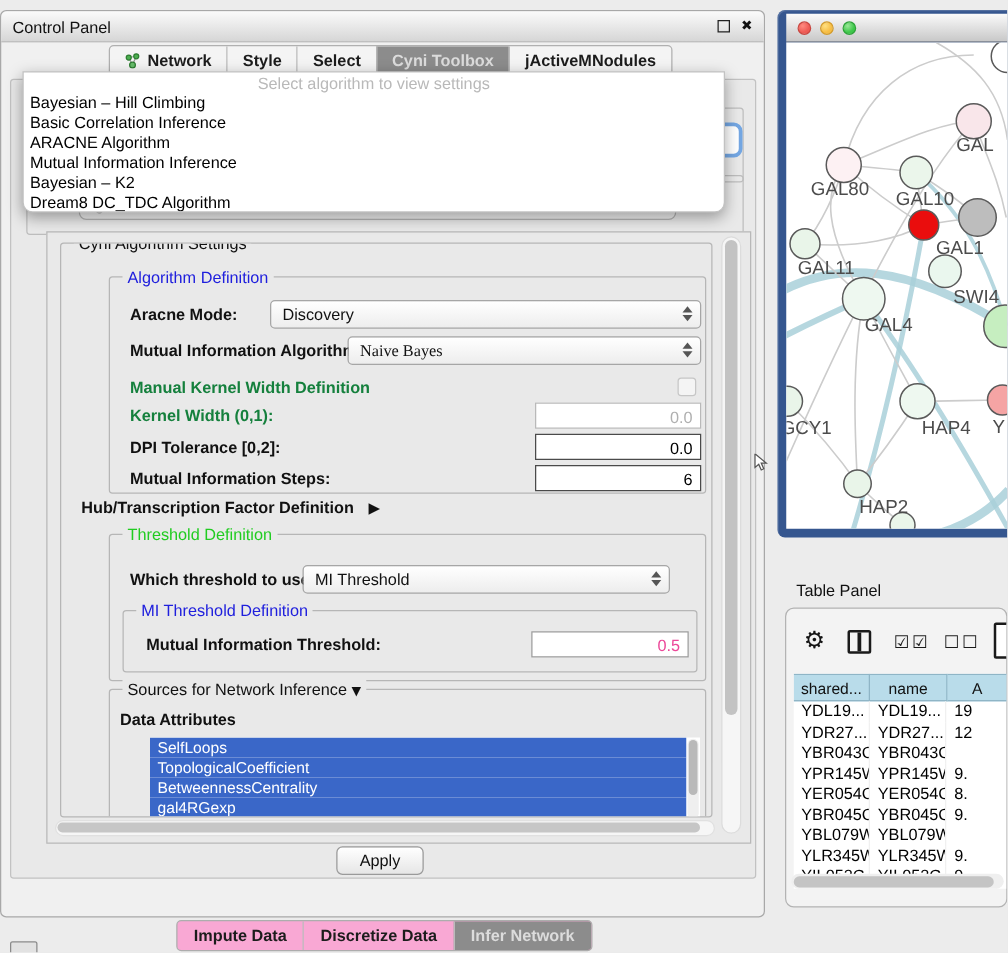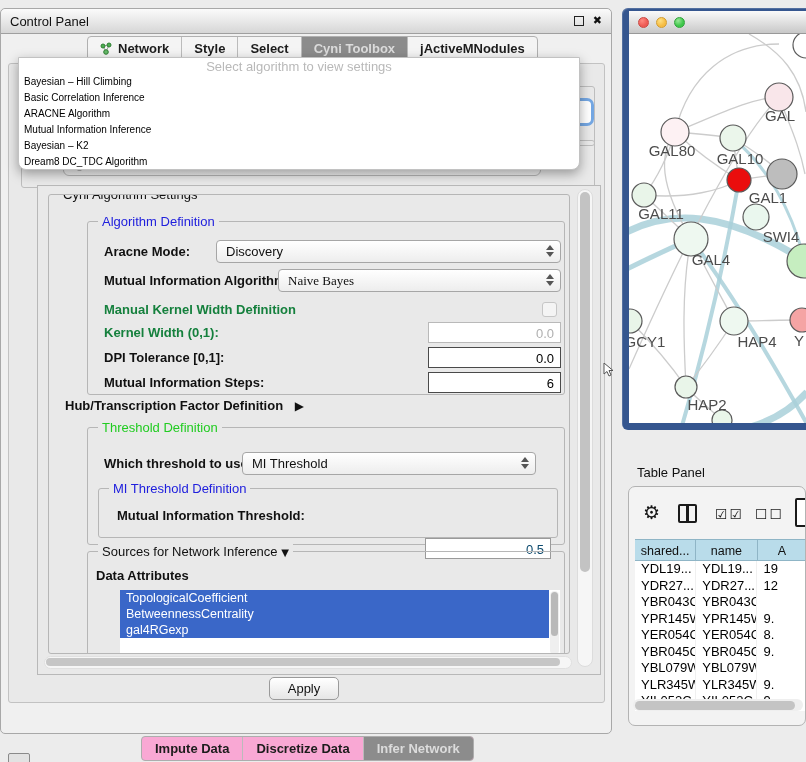--- a/index.html
+++ b/index.html
@@ -94,7 +94,7 @@
   .popup{position:absolute;left:18px;top:57px;width:562px;height:113px;background:#fff;border:1px solid #c2c2c2;
          border-radius:0 0 8px 8px;box-shadow:0 4px 12px rgba(0,0,0,.35);z-index:10;box-sizing:border-box;overflow:hidden;}
   .popup .ph{text-align:center;color:#b9b9b9;font-size:13px;height:15px;line-height:15px;margin-top:1px;}
-  .popup .opt{font-size:10px;height:16px;line-height:16px;padding-left:5px;color:#000;white-space:nowrap;}
+  .popup .opt{font-size:13px;height:16px;line-height:16px;padding-left:5px;color:#000;white-space:nowrap;}
   .popup .opt.bold{font-weight:400;}
 
   

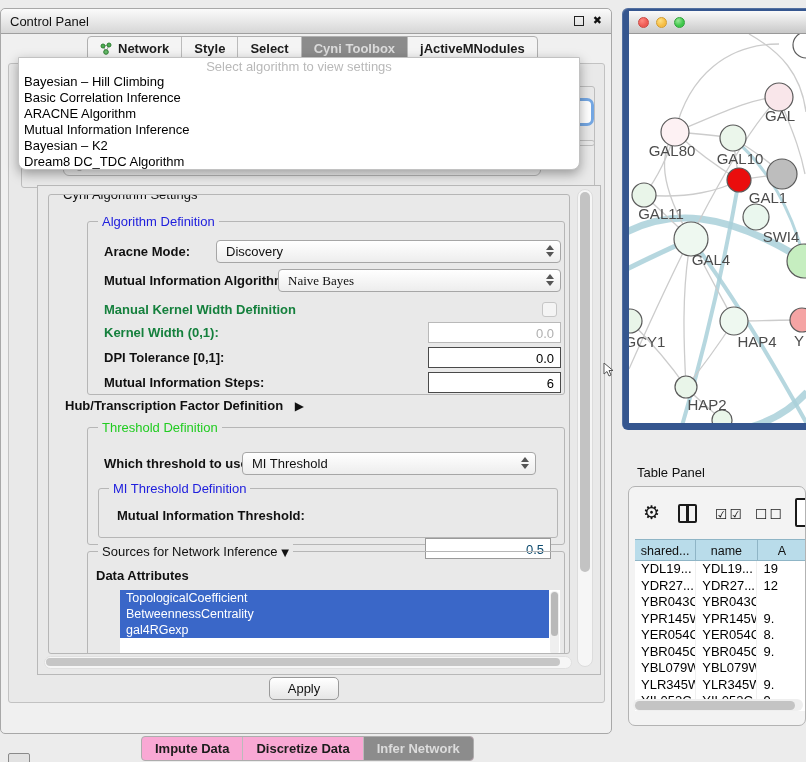--- a/index.html
+++ b/index.html
@@ -224,7 +224,7 @@
             </div>
 
             <div class="row" style="top:124px;">
-              <span class="lbl">DPI Tolerance [0,1]:</span>
+              <span class="lbl">DPI Tolerance [0,2]:</span>
               <div class="field strong" style="left:340px;right:3px;top:1px;">0.0</div>
             </div>
 

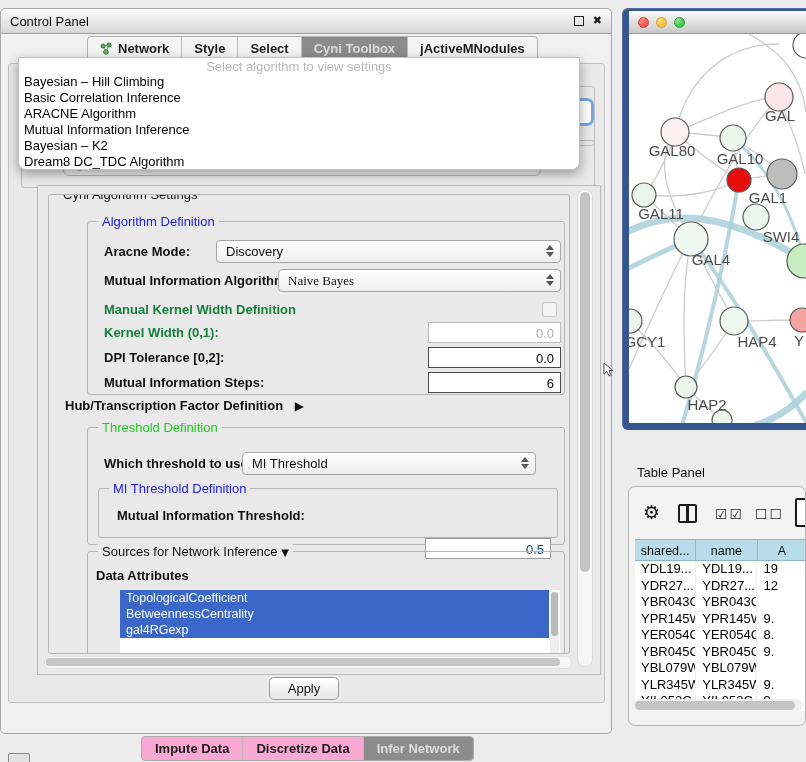--- a/index.html
+++ b/index.html
@@ -66,7 +66,7 @@
   .field{position:absolute;height:21px;background:#fff;font-size:13px;text-align:right;
          line-height:21px;padding-right:6px;box-sizing:border-box;}
   .field.strong{border:1.6px solid #4a4a4a;color:#000;}
-  .field.soft{border:1px solid #9a9a9a;color:#0c4a6e;margin-top:33px;}
+  .field.soft{border:1px solid #9a9a9a;color:#ec4899;}
   .field.dis{border:1px solid #b9b9b9;color:#b0b0b0;}
 
   .checkbox{position:absolute;width:13px;height:13px;border:1px solid #c6c6c6;border-radius:3px;background:#f4f4f4;}

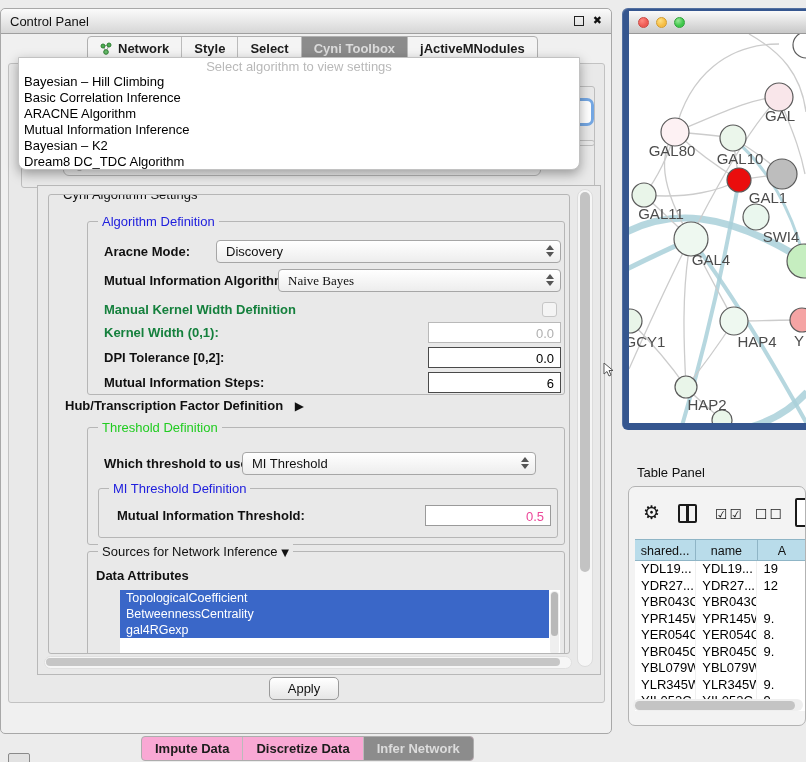--- a/index.html
+++ b/index.html
@@ -272,6 +272,7 @@
               <div class="list-scroll">
                   <div class="list-thumb"></div>
                 </div>
+            <div class="attr-item">SelfLoops</div>
                 <div class="attr-item">TopologicalCoefficient</div>
                 <div class="attr-item">BetweennessCentrality</div>
                 <div class="attr-item">gal4RGexp</div>

